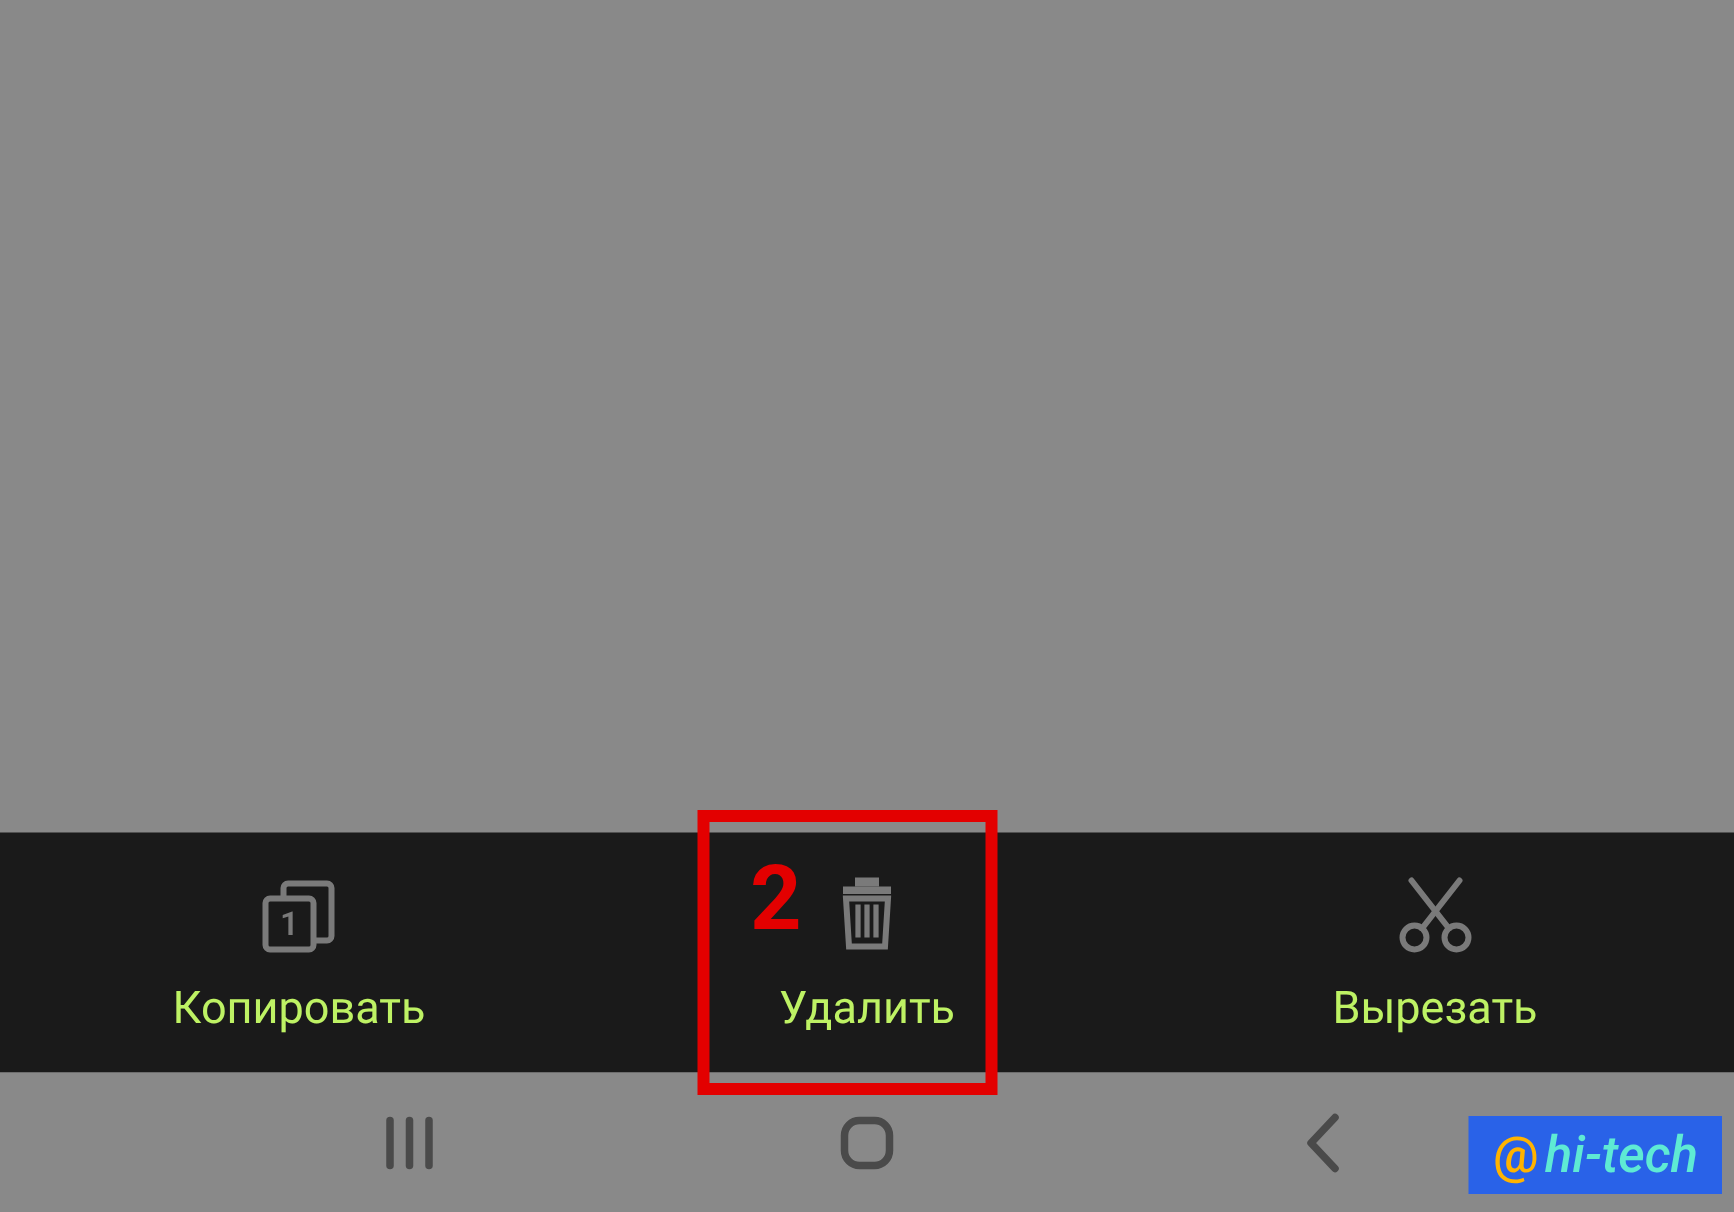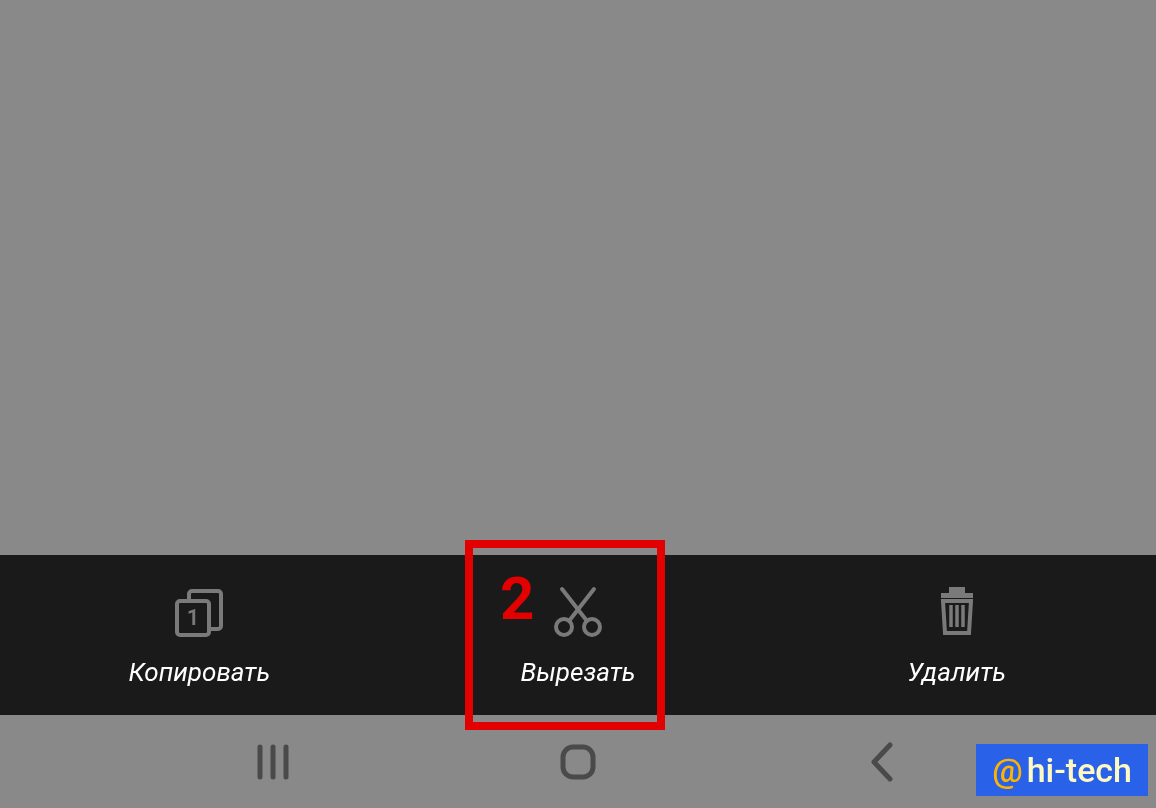--- a/index.html
+++ b/index.html
@@ -44,10 +44,9 @@
       justify-content: center;
     }
     .toolbar-label {
-      color: #ffffff;
-      font-size: 26px;
+      color: #bef264;
+      font-size: 30px;
       font-weight: 400;
-      font-style: italic;
     }
     .highlight-box {
       position: absolute;

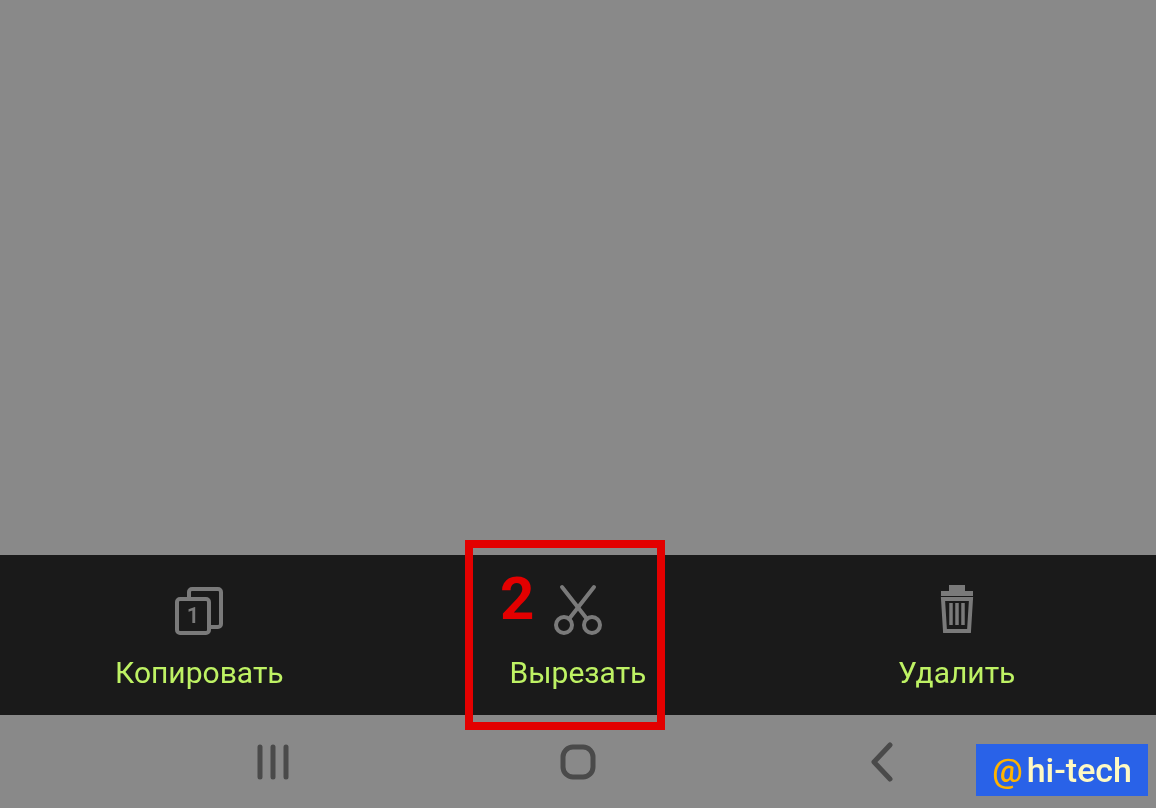--- a/index.html
+++ b/index.html
@@ -125,18 +125,6 @@
   <div class="toolbar-item">
     <div class="toolbar-icon">
       <svg width="56" height="56" viewBox="0 0 56 56">
-        <circle cx="14" cy="44" r="8" fill="none" stroke="#7a7a7a" stroke-width="4"></circle>
-        <circle cx="42" cy="44" r="8" fill="none" stroke="#7a7a7a" stroke-width="4"></circle>
-        <line x1="19" y1="38" x2="44" y2="6" stroke="#7a7a7a" stroke-width="4" stroke-linecap="round"></line>
-        <line x1="37" y1="38" x2="12" y2="6" stroke="#7a7a7a" stroke-width="4" stroke-linecap="round"></line>
-      </svg>
-    </div>
-    <span class="toolbar-label">Вырезать</span>
-  </div>
-
-  <div class="toolbar-item">
-    <div class="toolbar-icon">
-      <svg width="56" height="56" viewBox="0 0 56 56">
         <rect x="12" y="10" width="32" height="5" fill="#7a7a7a"></rect>
         <rect x="20" y="4" width="16" height="6" fill="#7a7a7a"></rect>
         <path d="M 14 18 L 16 50 L 40 50 L 42 18 Z" fill="none" stroke="#7a7a7a" stroke-width="4"></path>
@@ -146,6 +134,18 @@
       </svg>
     </div>
     <span class="toolbar-label">Удалить</span>
+  </div>
+
+  <div class="toolbar-item">
+    <div class="toolbar-icon">
+      <svg width="56" height="56" viewBox="0 0 56 56">
+        <circle cx="14" cy="44" r="8" fill="none" stroke="#7a7a7a" stroke-width="4"></circle>
+        <circle cx="42" cy="44" r="8" fill="none" stroke="#7a7a7a" stroke-width="4"></circle>
+        <line x1="19" y1="38" x2="44" y2="6" stroke="#7a7a7a" stroke-width="4" stroke-linecap="round"></line>
+        <line x1="37" y1="38" x2="12" y2="6" stroke="#7a7a7a" stroke-width="4" stroke-linecap="round"></line>
+      </svg>
+    </div>
+    <span class="toolbar-label">Вырезать</span>
   </div>
 
 

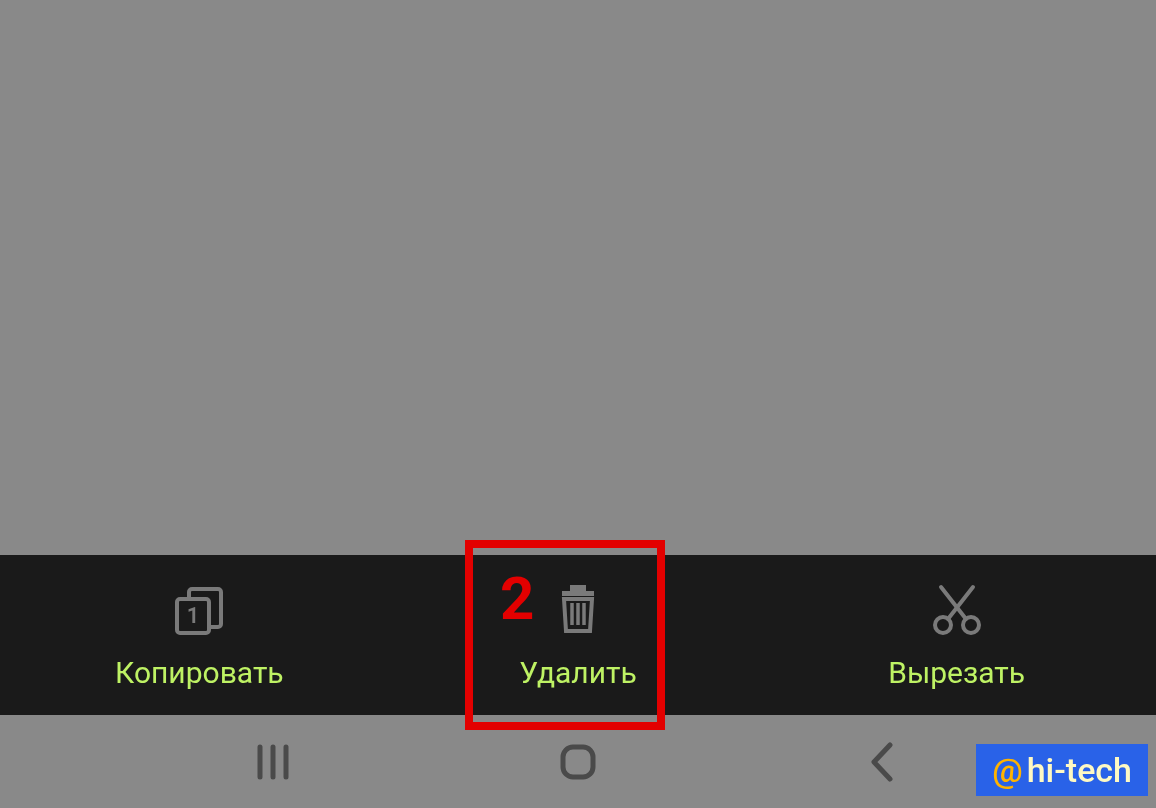--- a/index.html
+++ b/index.html
@@ -102,7 +102,7 @@
       gap: 4px;
     }
     .watermark .at { color: #ffb300; }
-    .watermark .txt { color: #fef9c3; }
+    .watermark .txt { color: #5eead4; font-style: italic; }
   </style>
 </head>
 <body>

